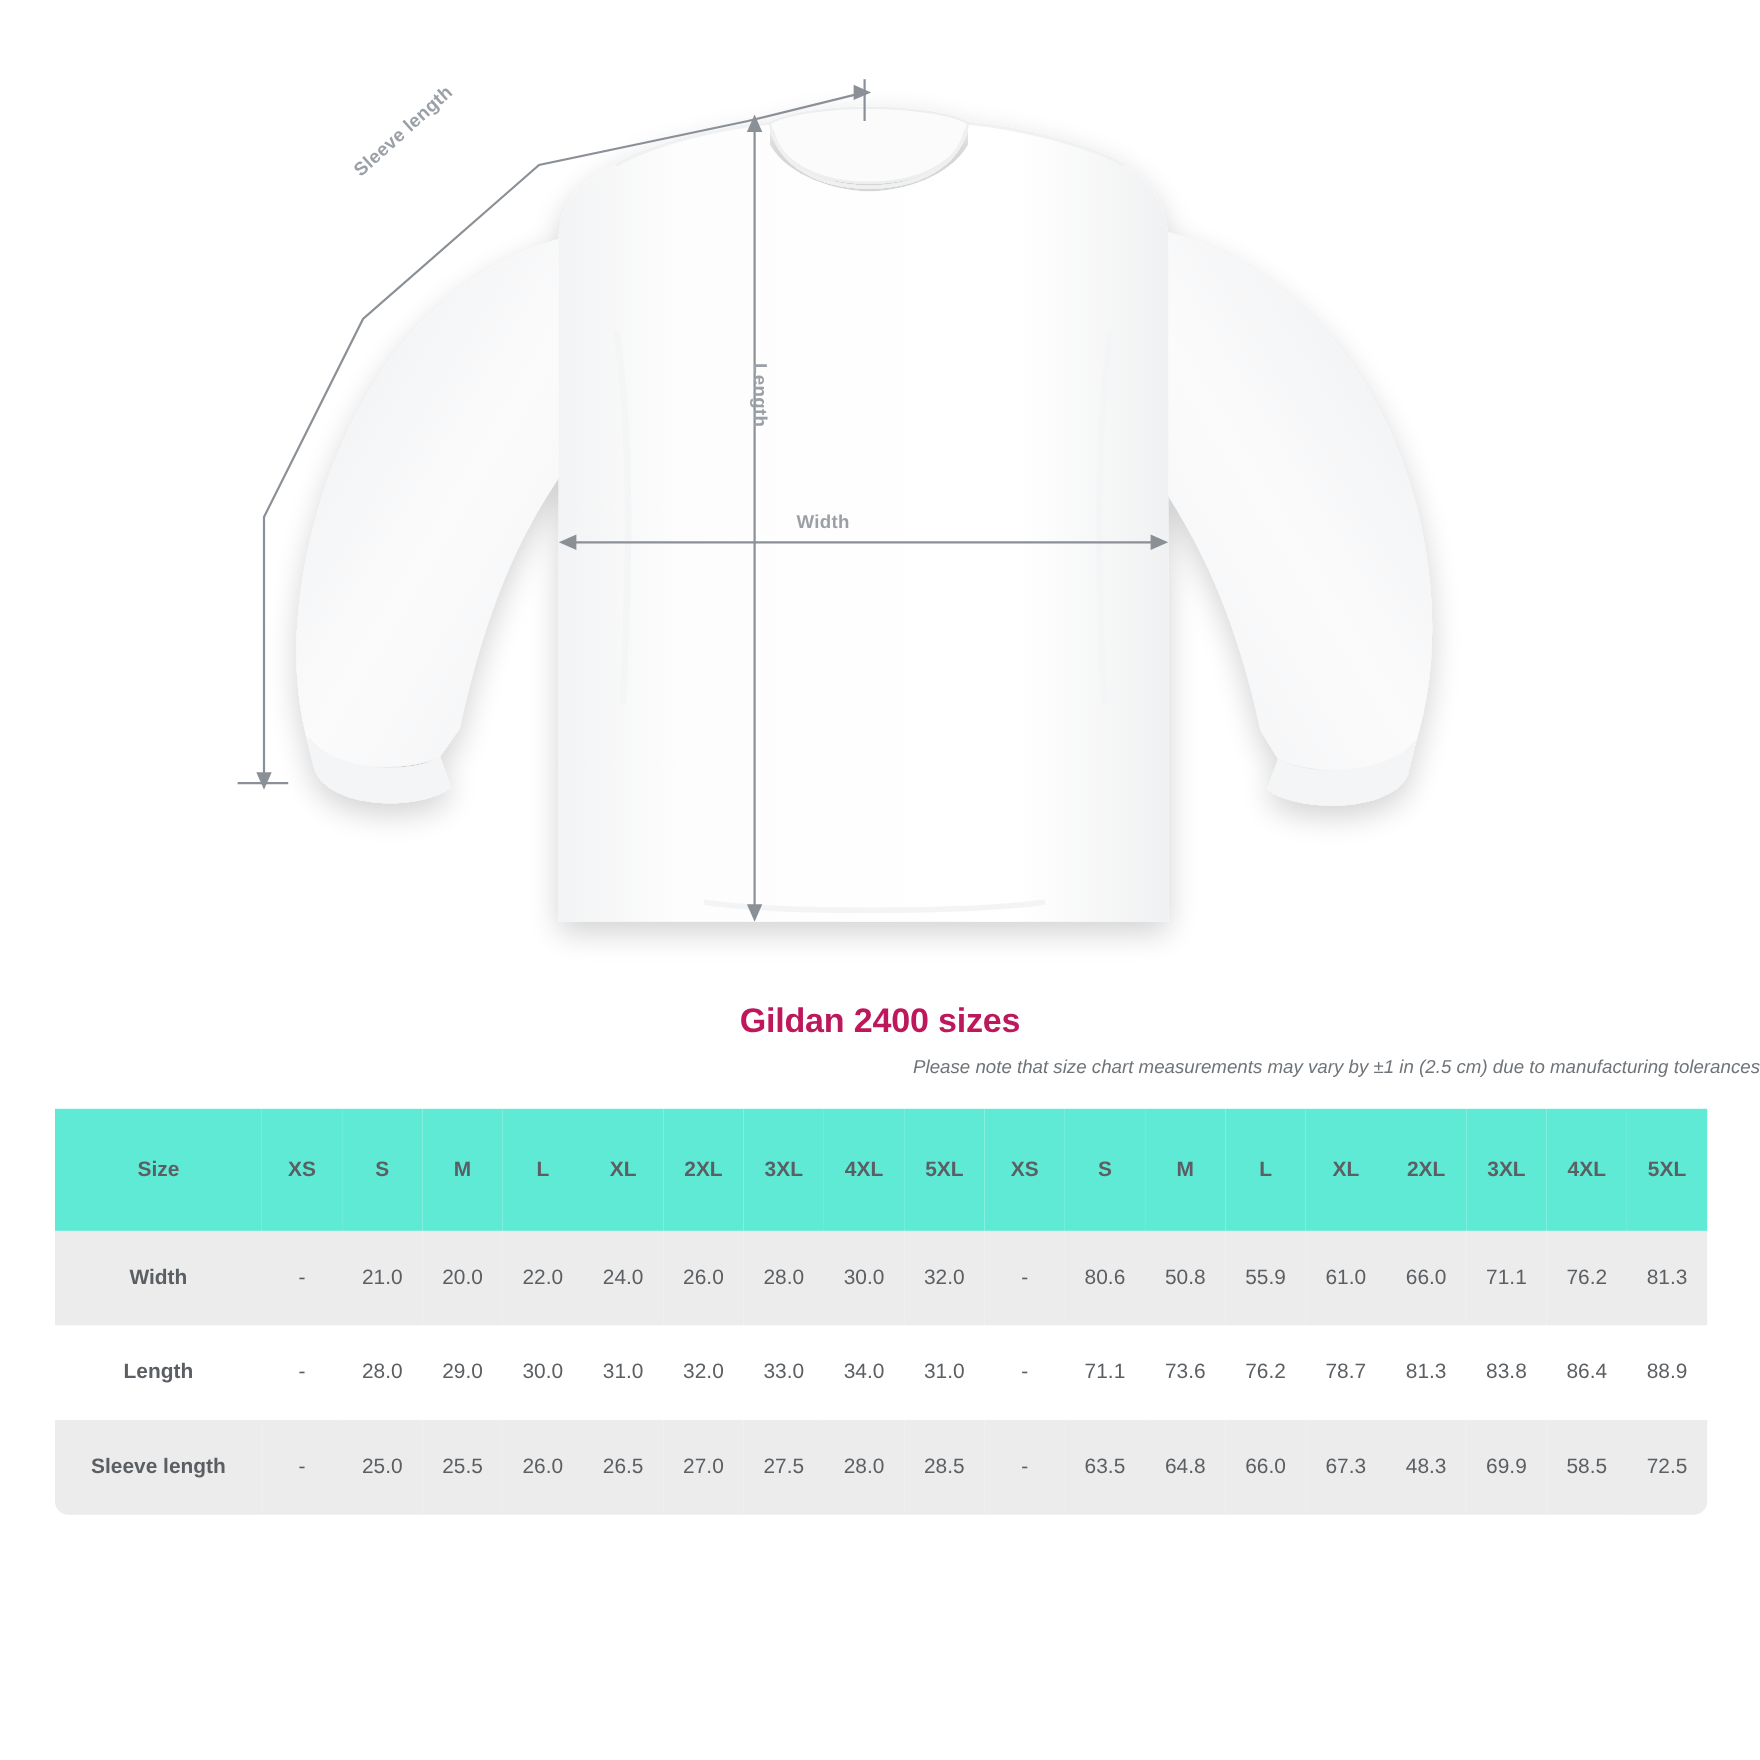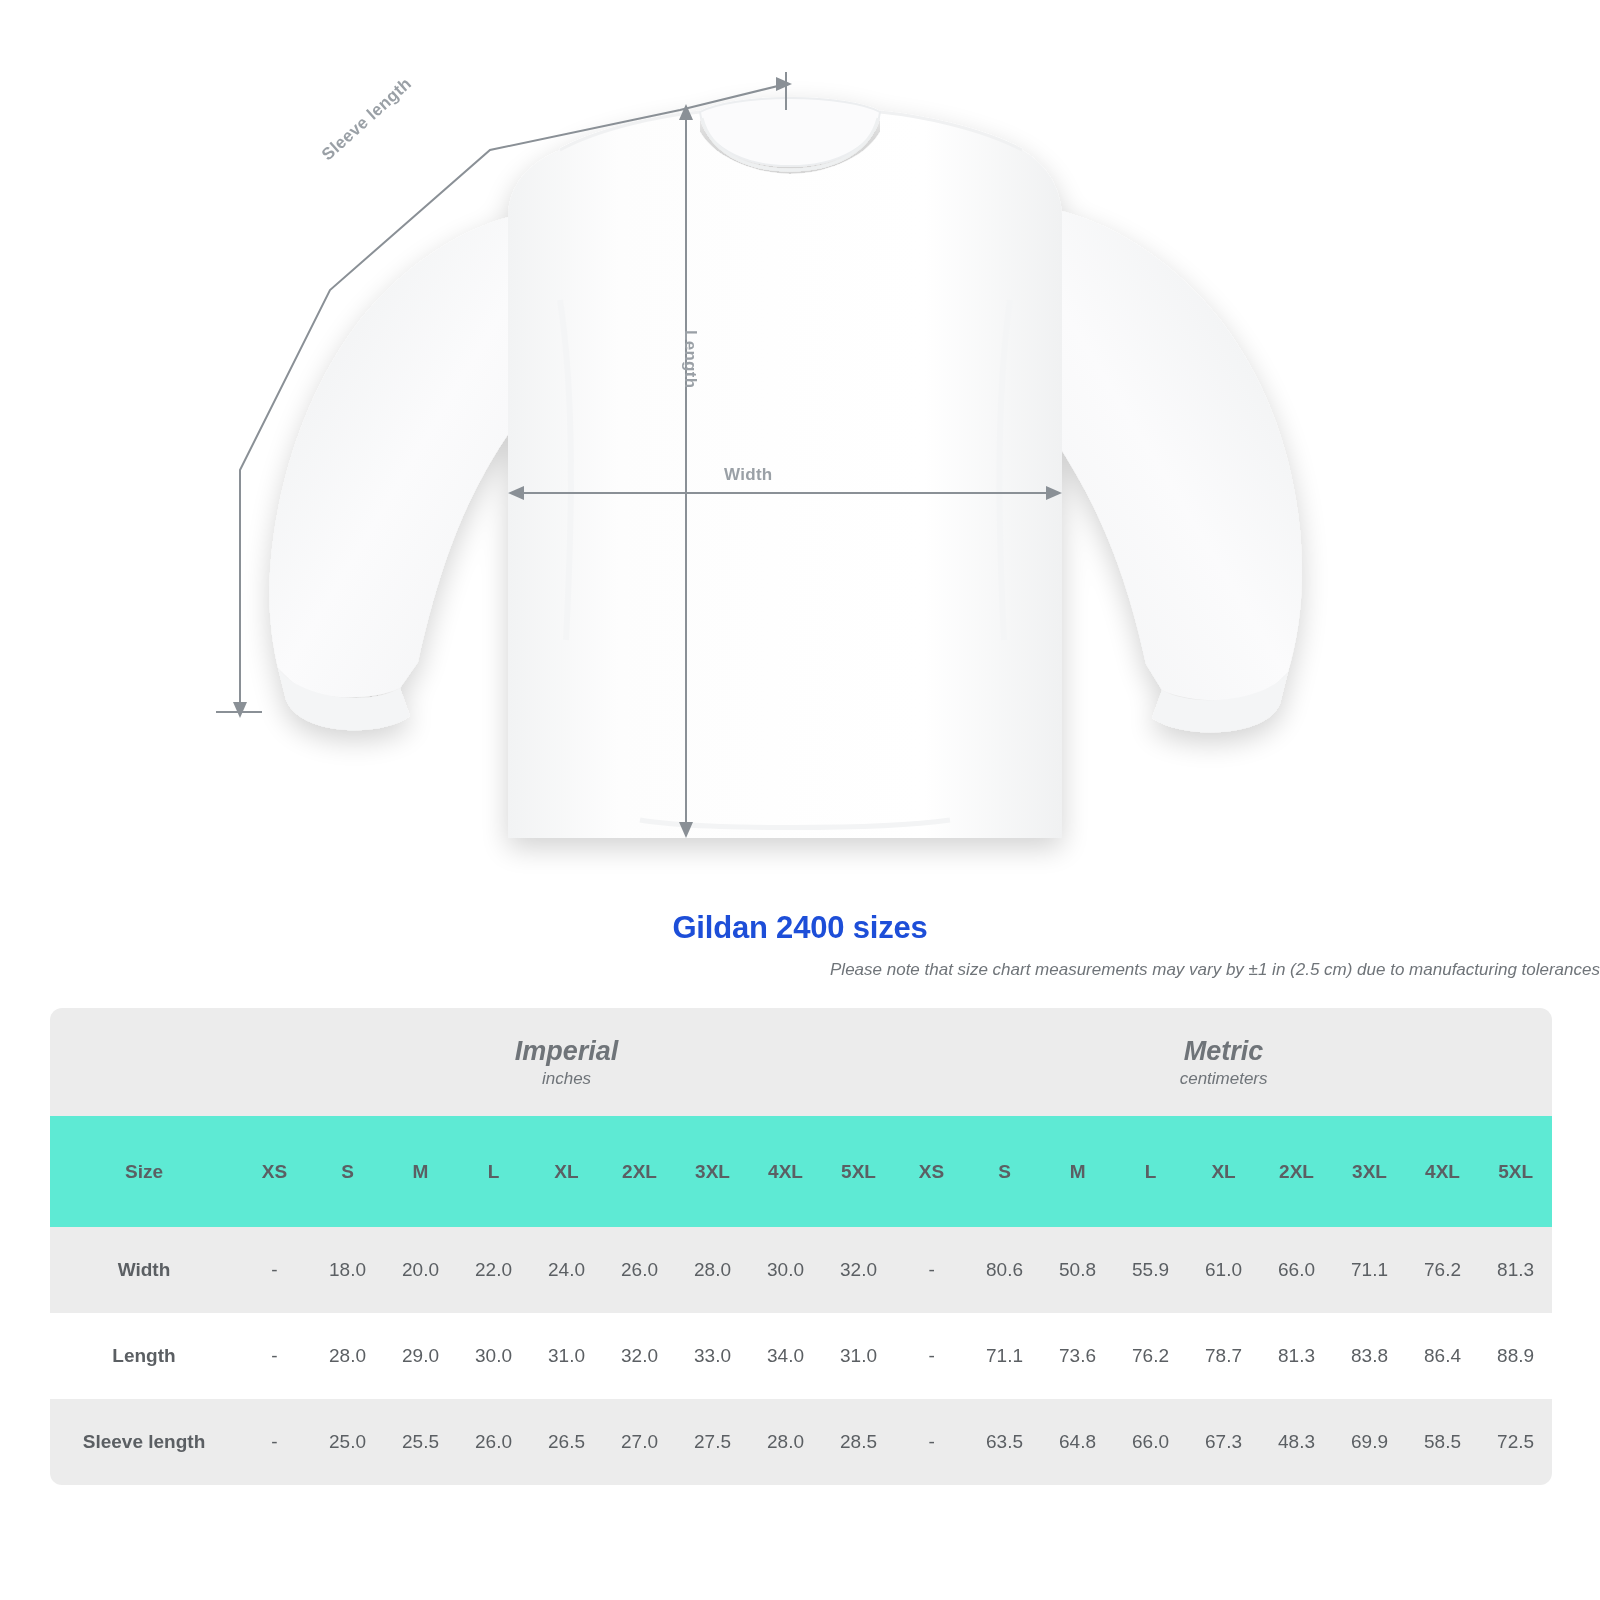--- a/index.html
+++ b/index.html
@@ -62,7 +62,7 @@
   .chart-title {
     font-size: 31px;
     font-weight: bold;
-    color: #1d4ed8;
+    color: #be185d;
     margin: 0 0 14px 0;
     letter-spacing: -0.2px;
   }

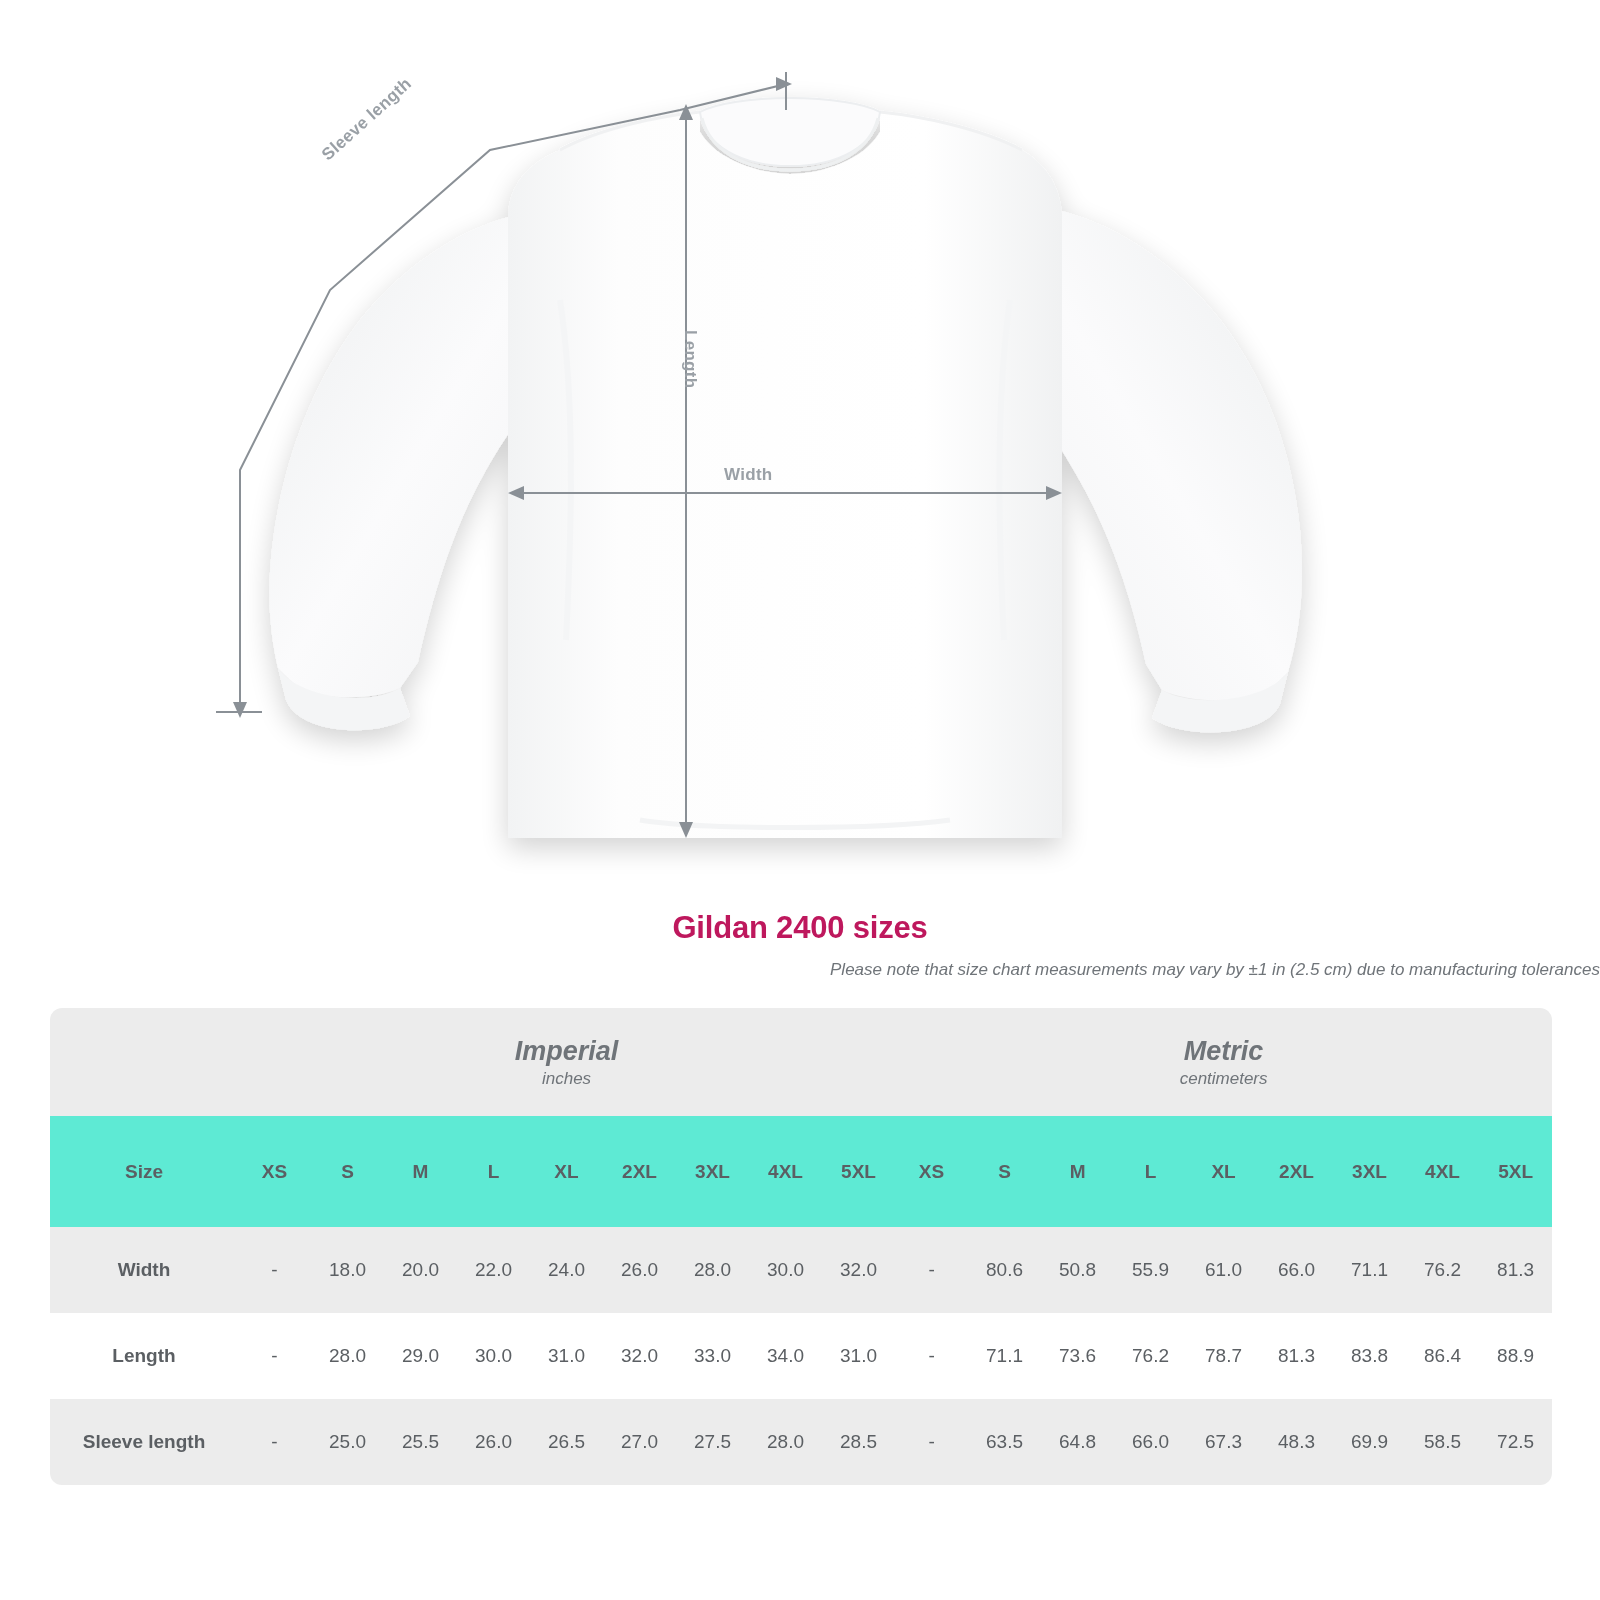--- a/index.html
+++ b/index.html
@@ -257,17 +257,6 @@
         <col class="col-cell">
     </colgroup>
     <tbody>
-      <tr class="unit-head">
-        <td></td>
-        <td colspan="9">
-          <div class="unit-name">Imperial</div>
-          <div class="unit-sub">inches</div>
-        </td>
-        <td colspan="9">
-          <div class="unit-name">Metric</div>
-          <div class="unit-sub">centimeters</div>
-        </td>
-      </tr>
 
       <tr class="size-head">
         <td>Size</td>

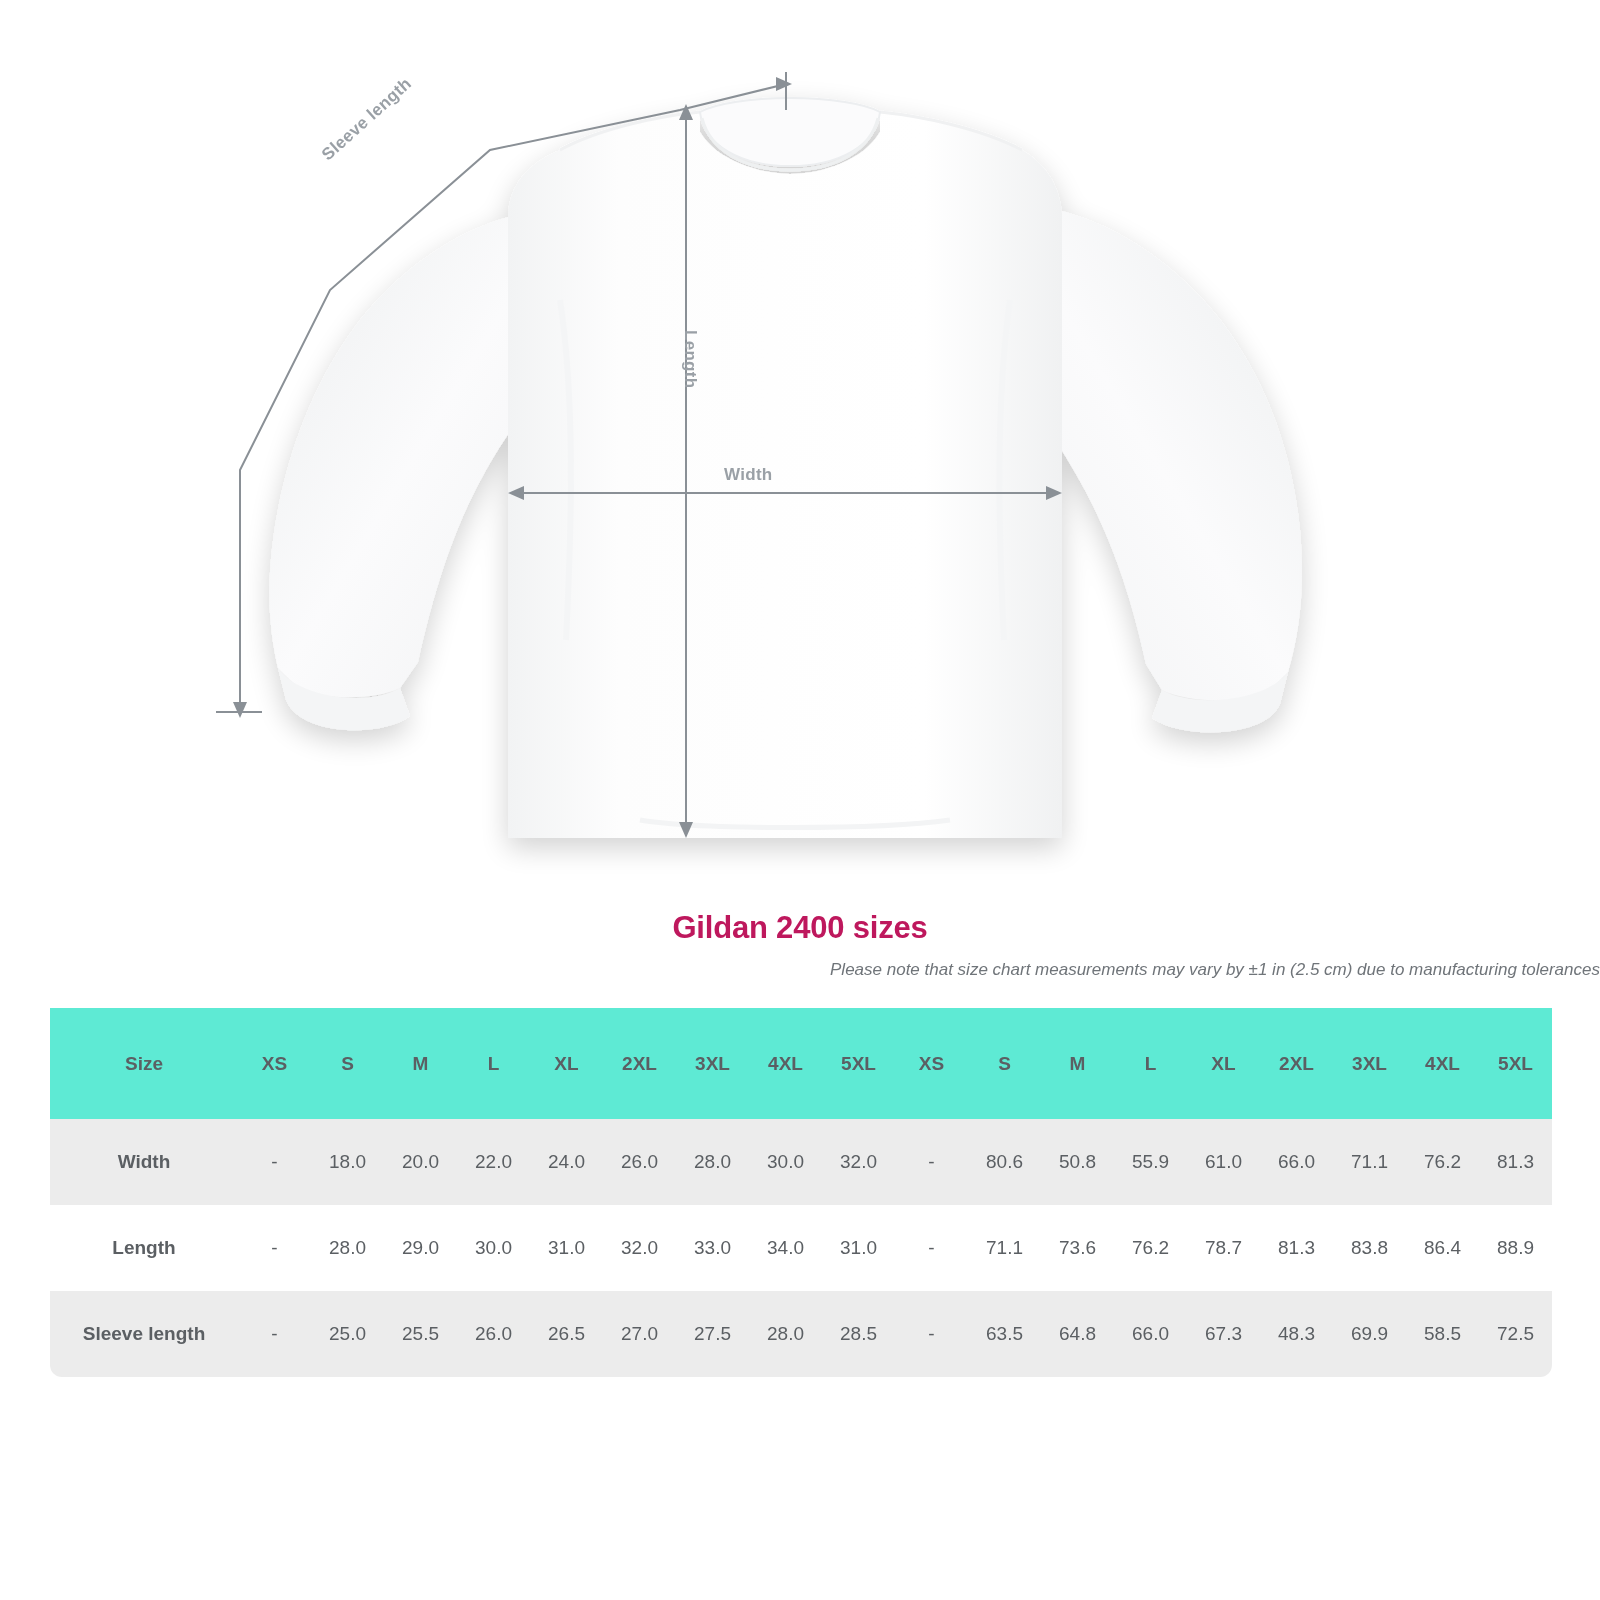--- a/index.html
+++ b/index.html
@@ -283,7 +283,7 @@
       <tr class="data-row shaded">
         <td class="row-label">Width</td>
         <td>-</td>
-        <td>18.0</td>
+        <td>21.0</td>
         <td>20.0</td>
         <td>22.0</td>
         <td>24.0</td>

